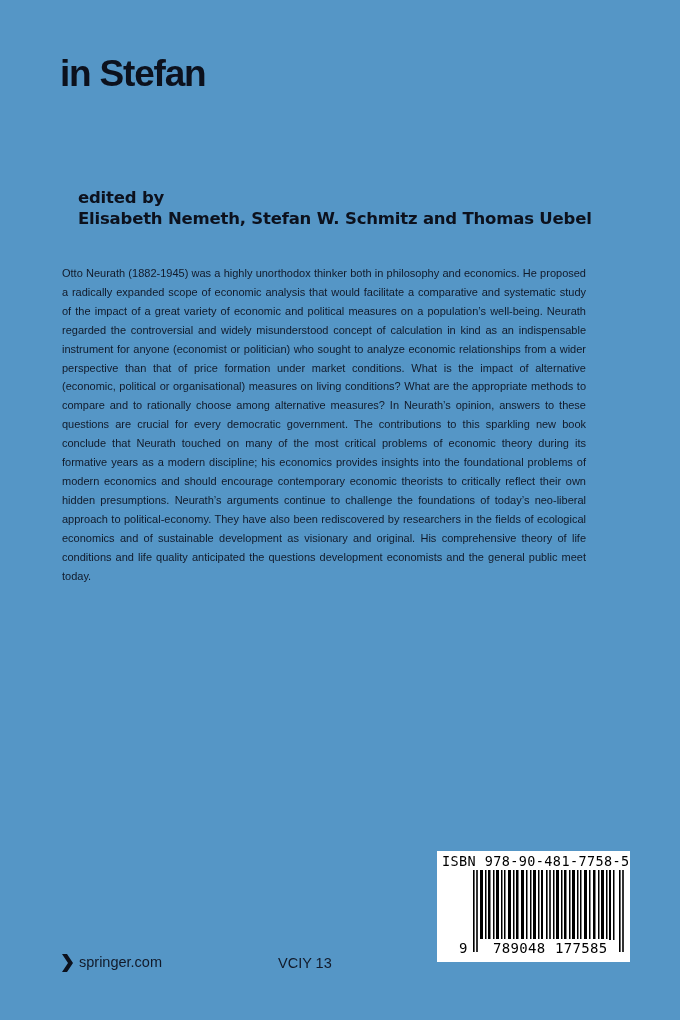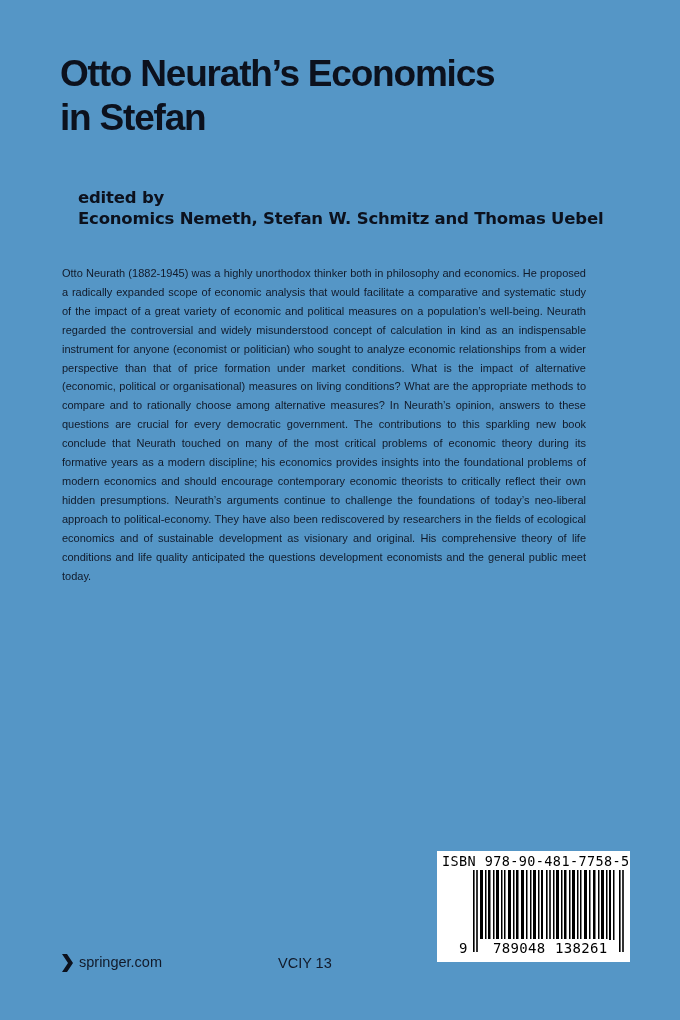--- a/index.html
+++ b/index.html
@@ -120,7 +120,6 @@
 <body>
 
 <h1 class="title">
-  <span>Otto Neurath’s Economics</span>
   <span>in Stefan</span>
 </h1>
 

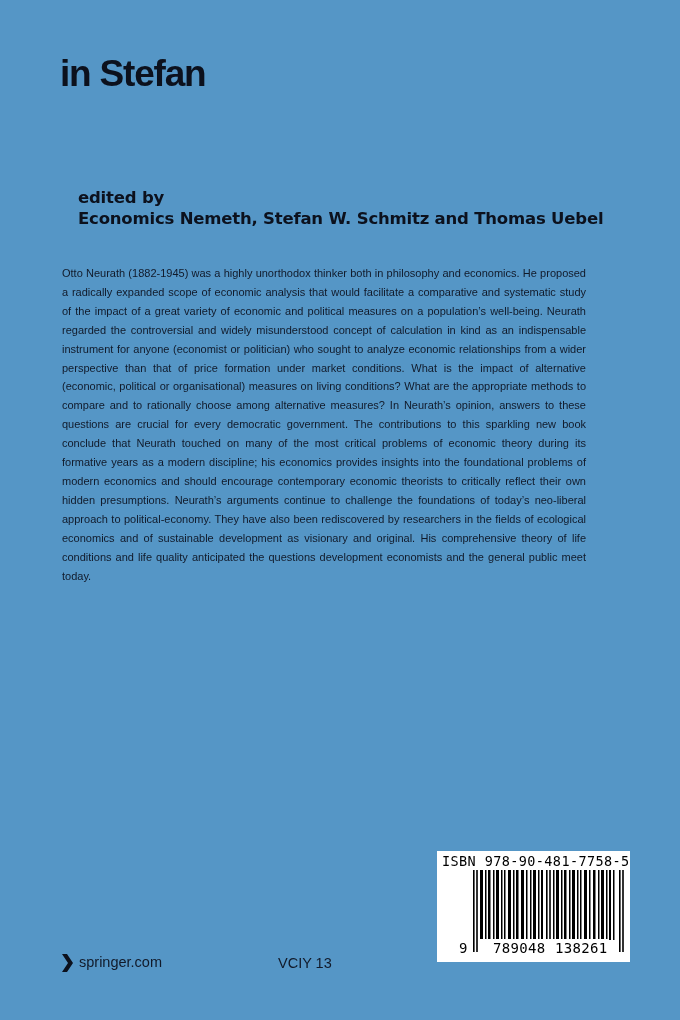--- a/index.html
+++ b/index.html
@@ -125,7 +125,7 @@
 
 <div class="editors">
   <span>edited by</span>
-  <span>Economics Nemeth, Stefan W. Schmitz and Thomas Uebel</span>
+  <span>Elisabeth Nemeth, Stefan W. Schmitz and Thomas Uebel</span>
 </div>
 
 <p class="blurb">Otto Neurath (1882-1945) was a highly unorthodox thinker both in philosophy and economics. He proposed a radically expanded scope of economic analysis that would facilitate a comparative and systematic study of the impact of a great variety of economic and political measures on a population’s well-being. Neurath regarded the controversial and widely misunderstood concept of calculation in kind as an indispensable instrument for anyone (economist or politician) who sought to analyze economic relationships from a wider perspective than that of price formation under market conditions. What is the impact of alternative (economic, political or organisational) measures on living conditions? What are the appropriate methods to compare and to rationally choose among alternative measures? In Neurath’s opinion, answers to these questions are crucial for every democratic government. The contributions to this sparkling new book conclude that Neurath touched on many of the most critical problems of economic theory during its formative years as a modern discipline; his economics provides insights into the foundational problems of modern economics and should encourage contemporary economic theorists to critically reflect their own hidden presumptions. Neurath’s arguments continue to challenge the foundations of today’s neo-liberal approach to political-economy. They have also been rediscovered by researchers in the fields of ecological economics and of sustainable development as visionary and original. His comprehensive theory of life conditions and life quality anticipated the questions development economists and the general public meet today.</p>

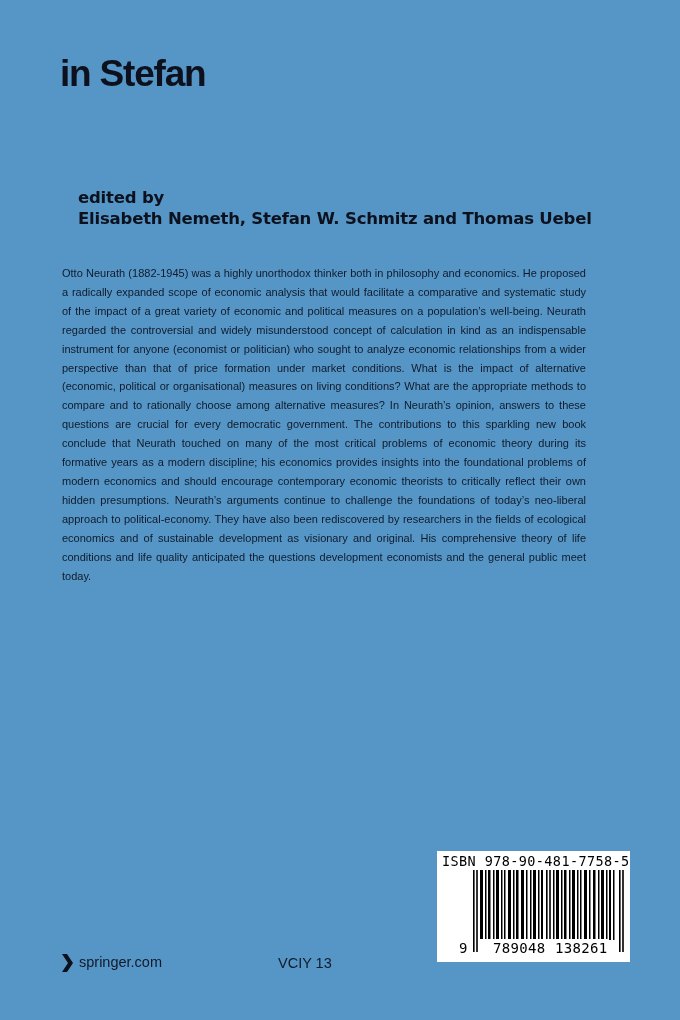--- a/index.html
+++ b/index.html
@@ -185,7 +185,7 @@
   </svg>
   <span class="digits d-first">9</span>
   <span class="digits d-left">789048</span>
-  <span class="digits d-right">138261</span>
+  <span class="digits d-right">177585</span>
 </div>
 
 </body></html>

